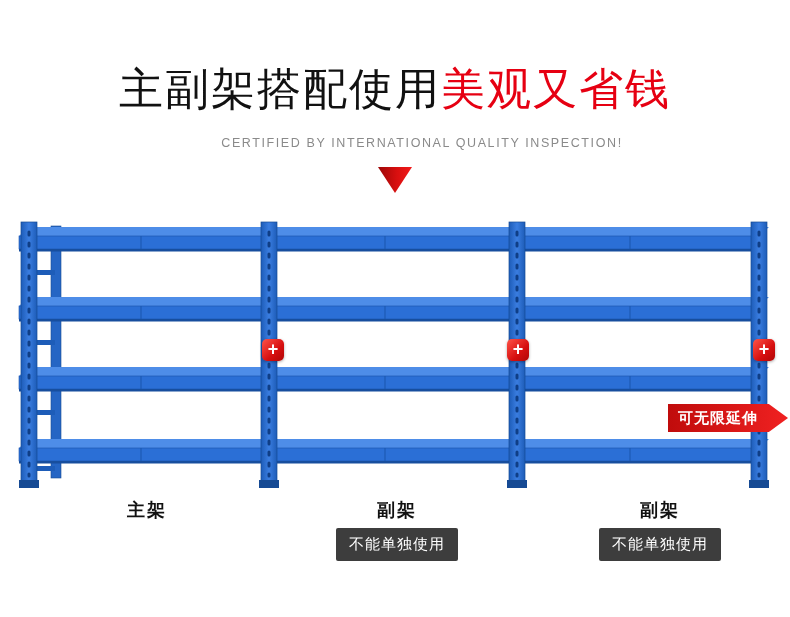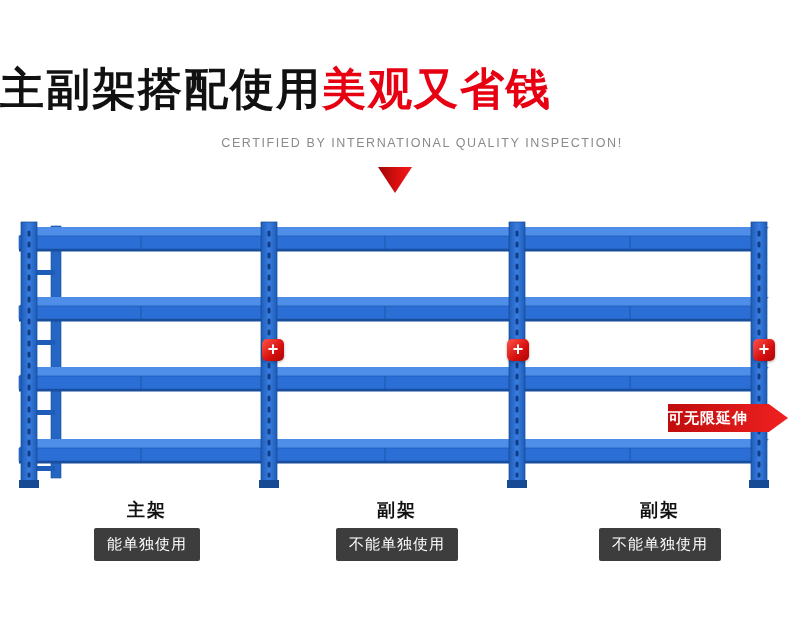--- a/index.html
+++ b/index.html
@@ -11,7 +11,7 @@
   
   .title{
     position:absolute;top:60px;left:0;width:100%;
-    font-size:44px;font-weight:700;letter-spacing:2px;
+    text-align:center;font-size:44px;font-weight:400;letter-spacing:2px;
     color:#111;white-space:nowrap;
   }
   .title .red{color:#e60012;}

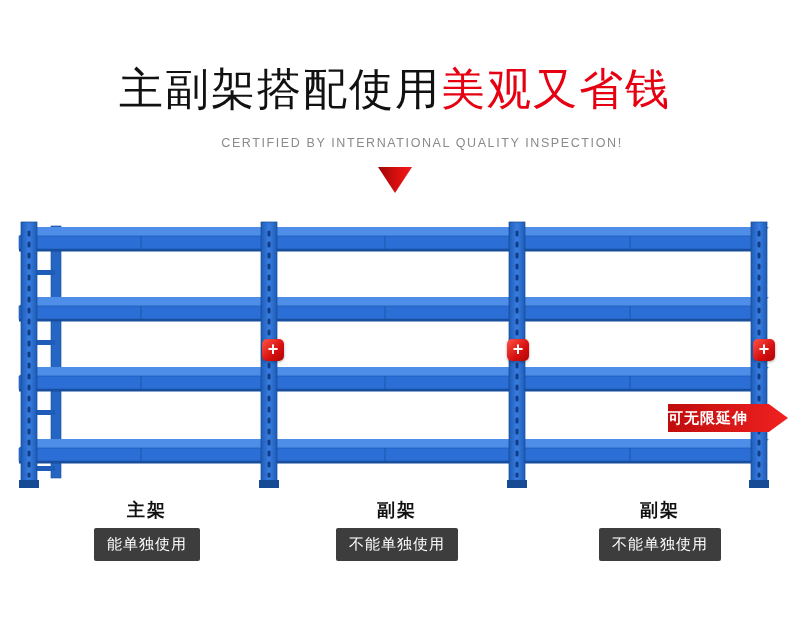--- a/index.html
+++ b/index.html
@@ -39,7 +39,7 @@
     background:linear-gradient(90deg,#c00c0c,#f02121);
     clip-path:polygon(0 0,84% 0,100% 50%,84% 100%,0 100%);
     color:#fff;font-size:15px;font-weight:600;
-    line-height:28px;box-sizing:border-box;
+    line-height:28px;padding-left:10px;box-sizing:border-box;
     letter-spacing:1px;white-space:nowrap;
   }
   

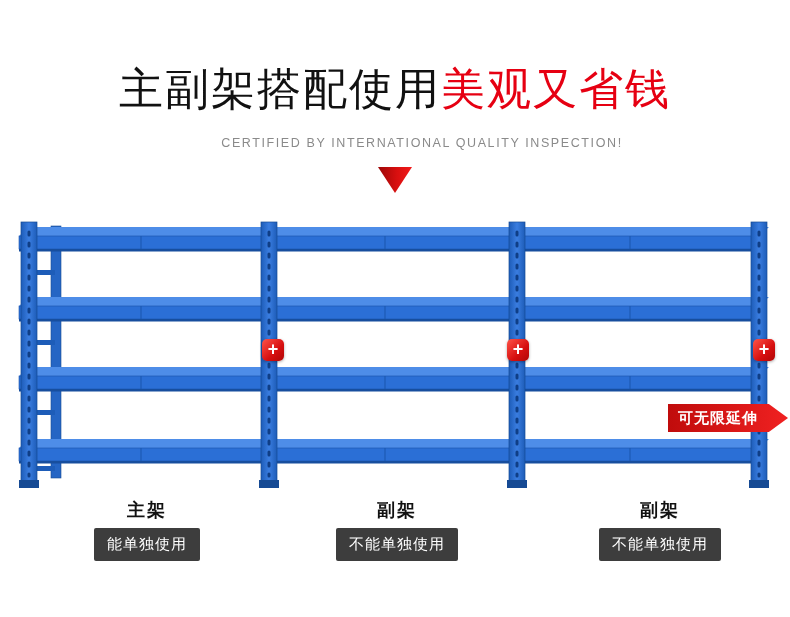--- a/index.html
+++ b/index.html
@@ -159,7 +159,6 @@
   <div class="rack-label l2">副架</div>
   <div class="rack-label l3">副架</div>
 
-  <div class="usage-badge u1">能单独使用</div>
   <div class="usage-badge u2">不能单独使用</div>
   <div class="usage-badge u3">不能单独使用</div>
 

